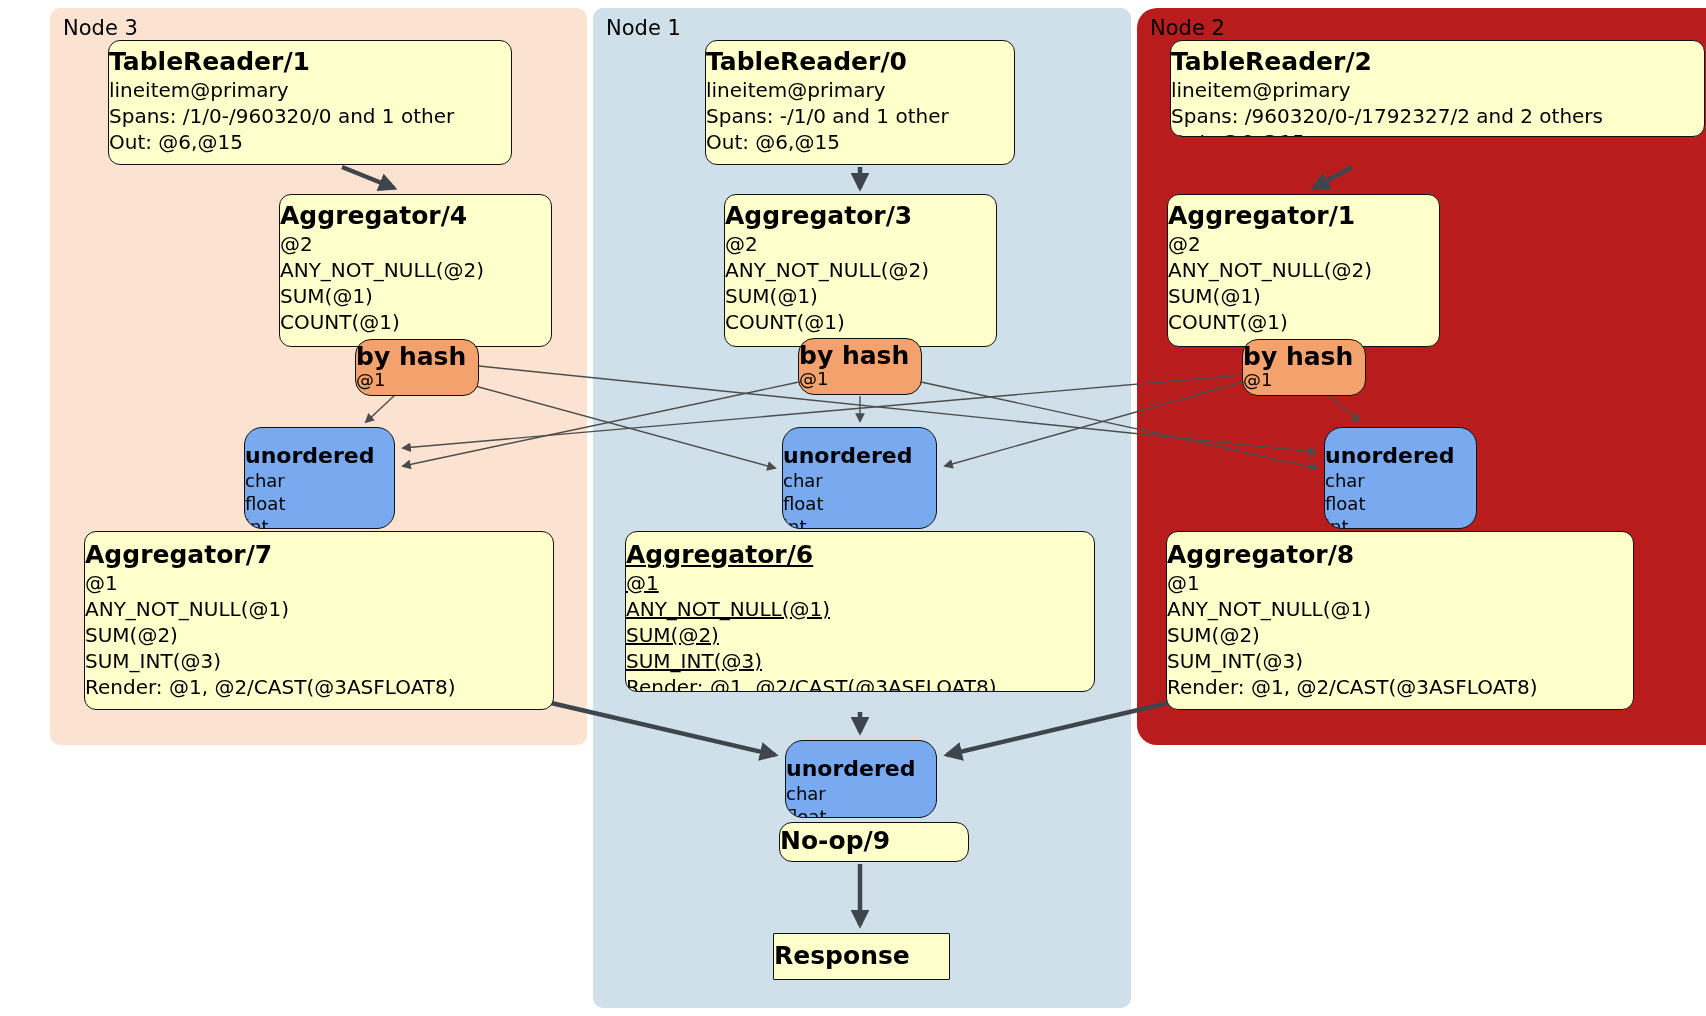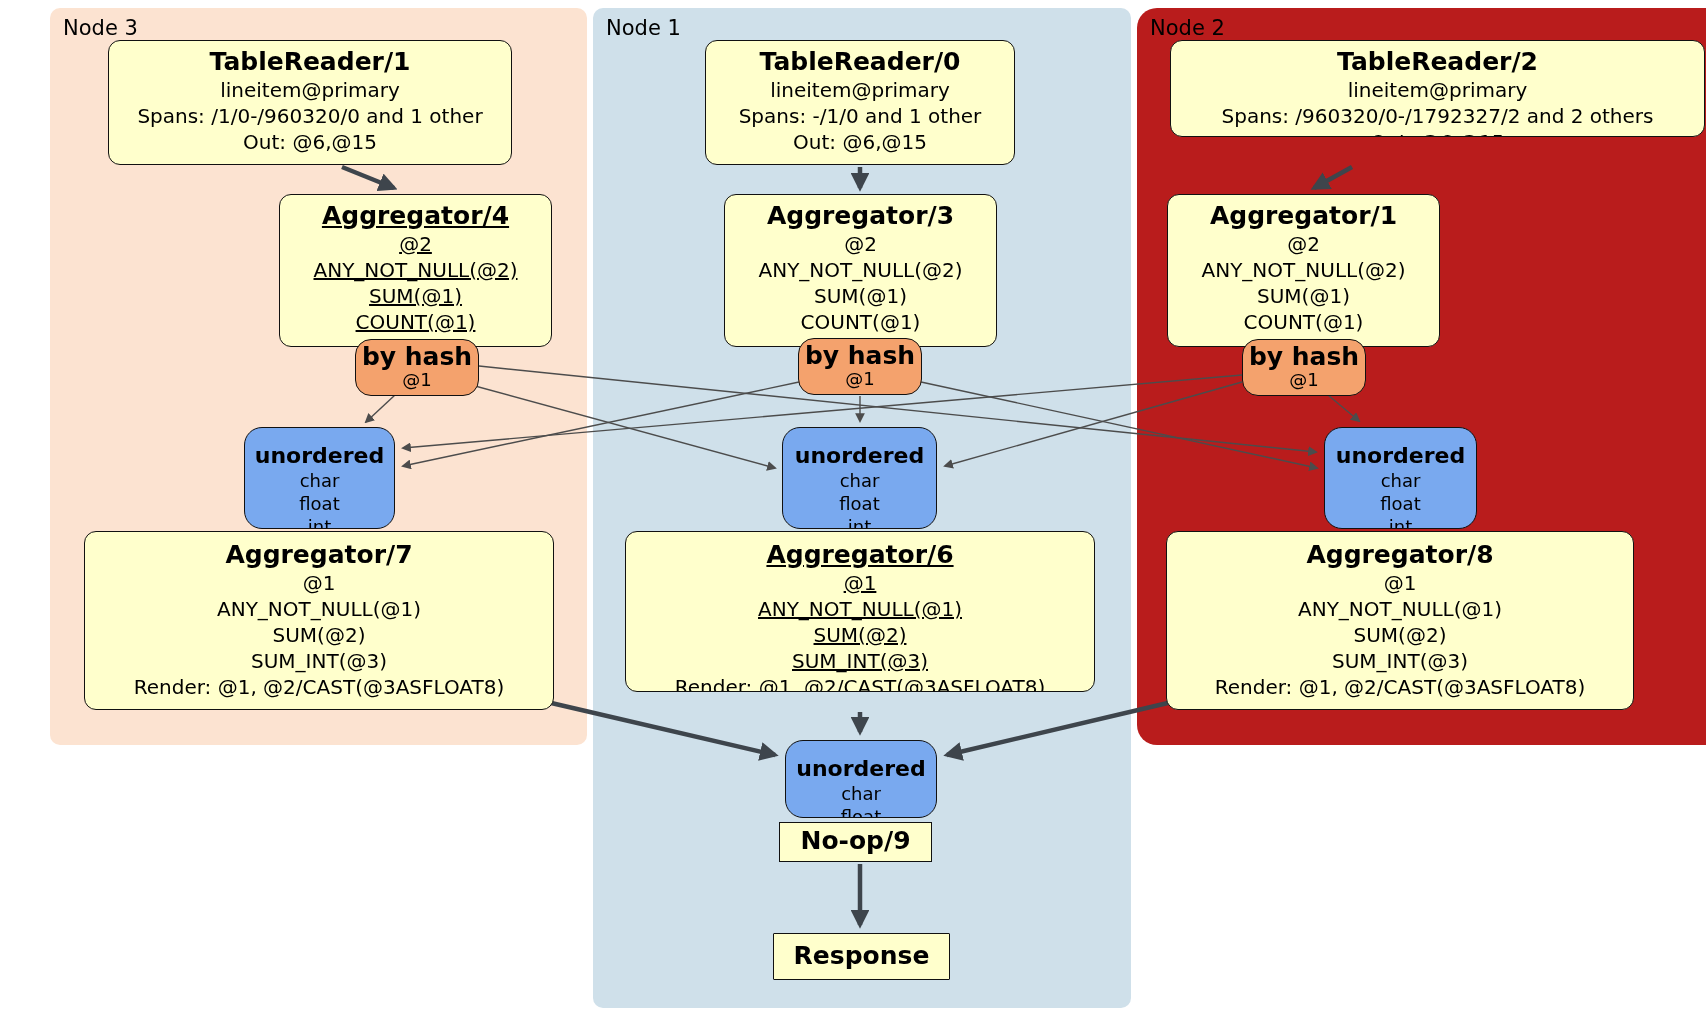--- a/index.html
+++ b/index.html
@@ -13,7 +13,7 @@
   .edges { position:absolute; left:0; top:0; z-index:1; }
   .box {
     position:absolute; box-sizing:border-box; z-index:2;
-    border:1.7px solid #111; text-align:center; background:#ffffcc;
+    border:1.7px solid #111; text-align:left; background:#ffffcc;
     border-radius:12px; overflow:hidden;
   }
   .box.small { z-index:3; }

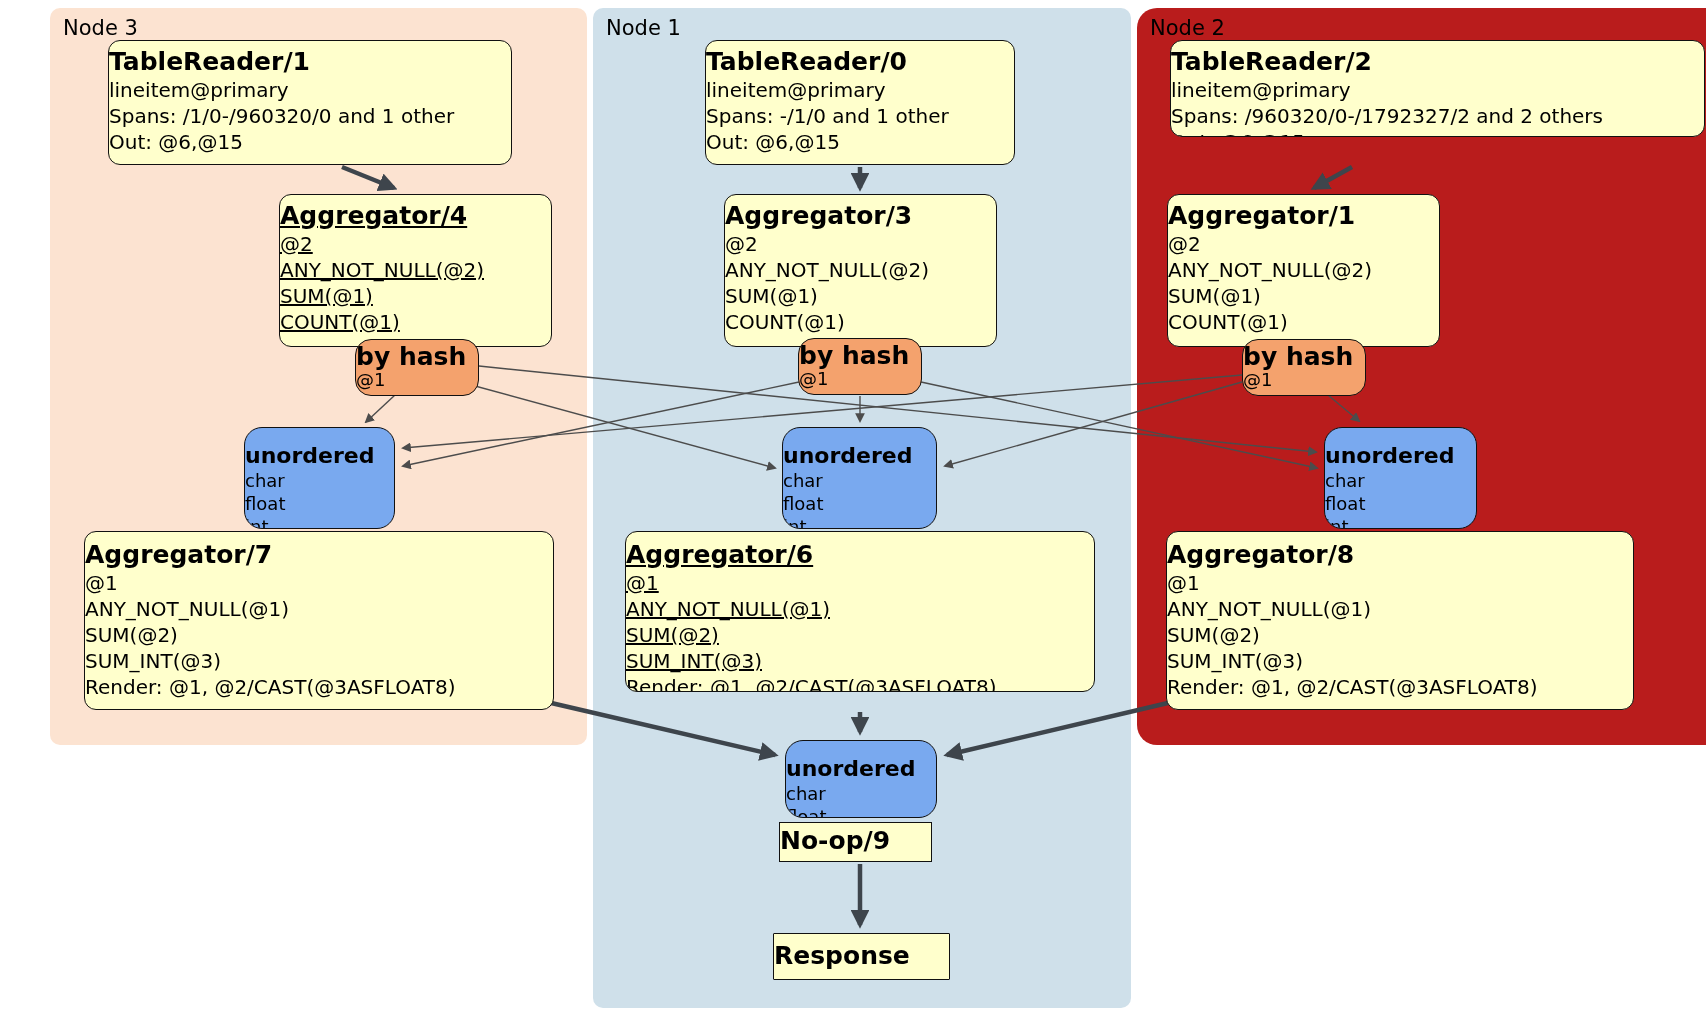--- a/index.html
+++ b/index.html
@@ -82,7 +82,7 @@
     <div class="bline">Spans: /1/0-/960320/0 and 1 other</div>
     <div class="bline">Out: @6,@15</div>
   </div>
-  <div class="box pad6" style="left:237px;top:194px;width:273px;height:153px;text-decoration:underline;">
+  <div class="box pad6" style="left:237px;top:194px;width:273px;height:153px;">
     <div class="title">Aggregator/4</div>
     <div class="bline">@2</div>
     <div class="bline">ANY_NOT_NULL(@2)</div>

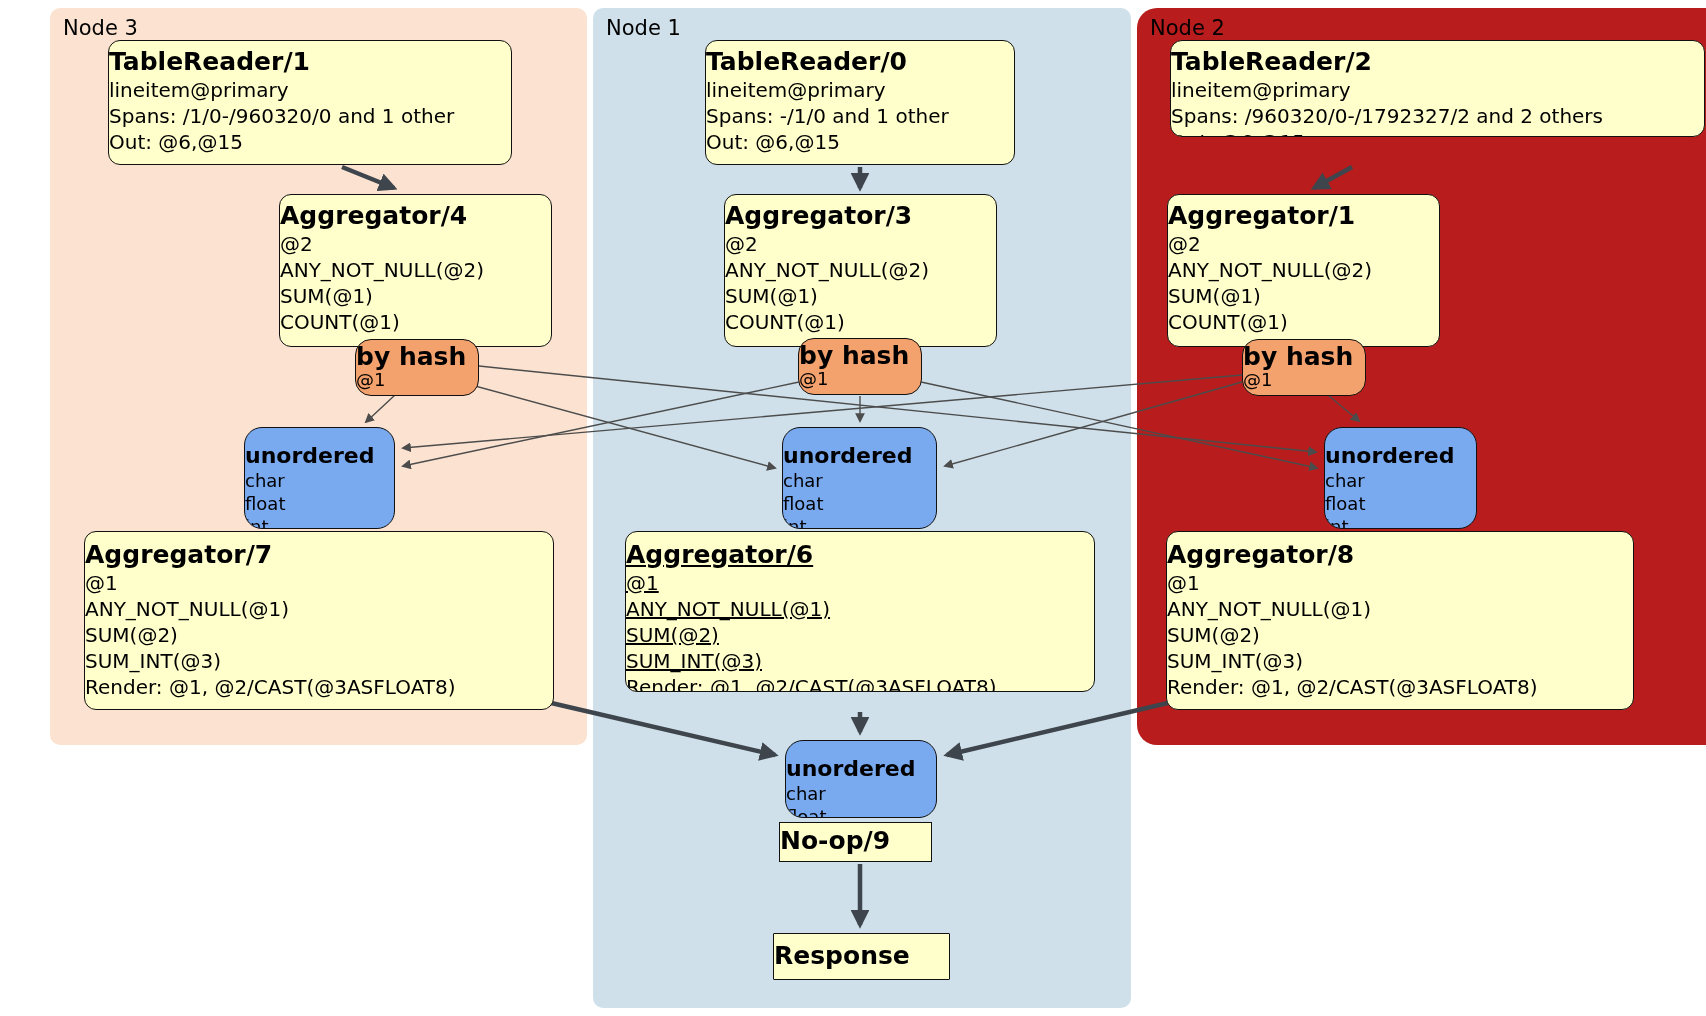--- a/index.html
+++ b/index.html
@@ -144,7 +144,7 @@
     <div class="bline">char</div>
     <div class="bline">float</div>
   </div>
-  <div class="box small single" style="left:737px;top:822px;width:153px;height:40px;border-radius:0;">
+  <div class="box small single" style="left:737px;top:822px;width:190px;height:40px;border-radius:13px;">
     <div class="title">No-op/9</div>
   </div>
   <div class="box small resp" style="left:731px;top:933px;width:177px;height:47px;border-radius:1px;">

